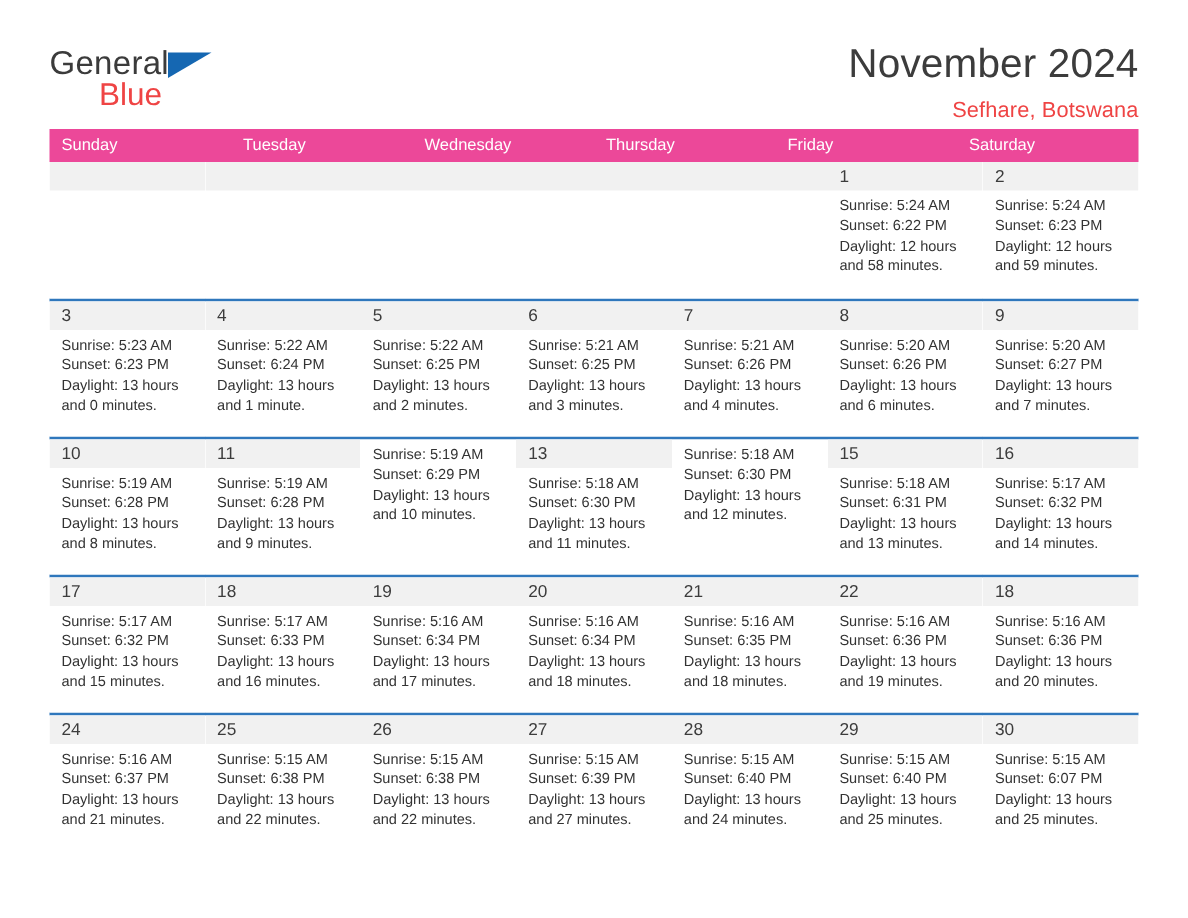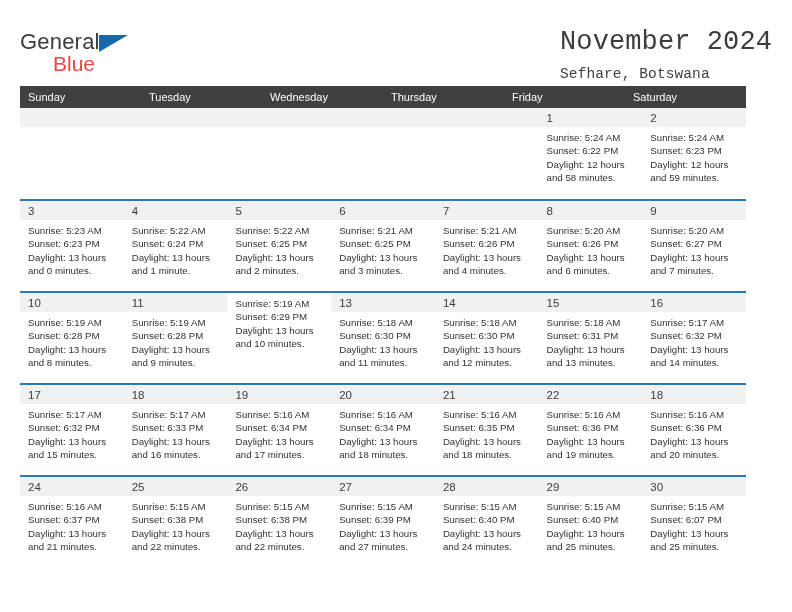--- a/index.html
+++ b/index.html
@@ -19,7 +19,7 @@
     width: 792px;
     height: 472px;
     box-sizing: border-box;
-    padding: 0 20px;
+    padding: 0 33px;
   }
 
   

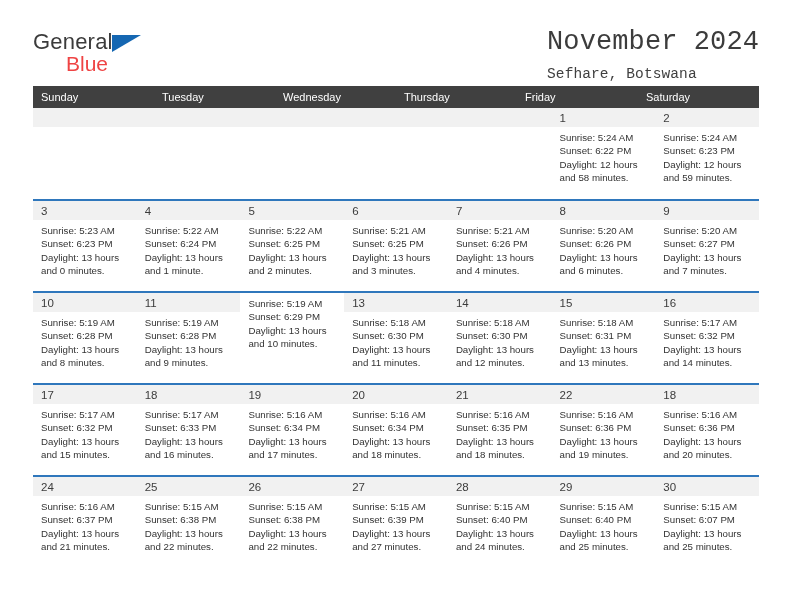--- a/index.html
+++ b/index.html
@@ -64,9 +64,8 @@
     font-family: "Liberation Sans", sans-serif;
   }
   .titlebox {
-    text-align: left;
+    text-align: right;
     padding-top: 0px;
-    font-family: Liberation Mono, monospace;
   }
   .cal-title {
     font-size: 27px;

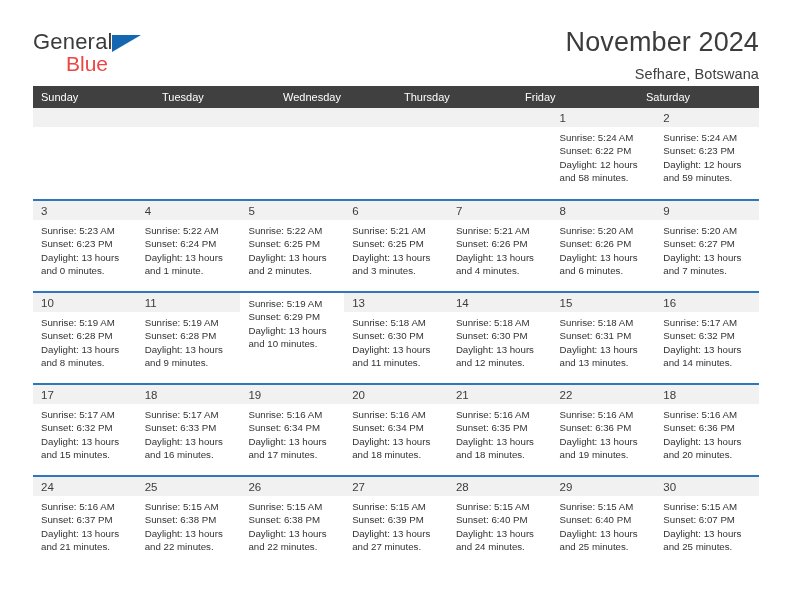--- a/index.html
+++ b/index.html
@@ -76,7 +76,7 @@
   }
   .cal-sub {
     font-size: 14.5px;
-    color: #404040;
+    color: #ef4444;
     margin-top: 8px;
     letter-spacing: 0.1px;
   }

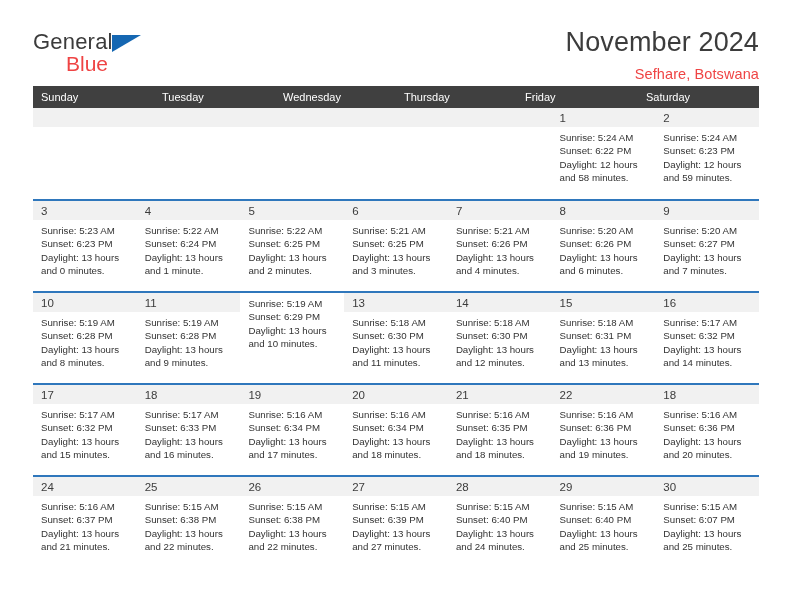--- a/index.html
+++ b/index.html
@@ -88,7 +88,7 @@
   }
   .dow-row {
     display: flex;
-    background: #404040;
+    background: #ec4899;
     height: 22px;
     margin-top: 14px;
   }

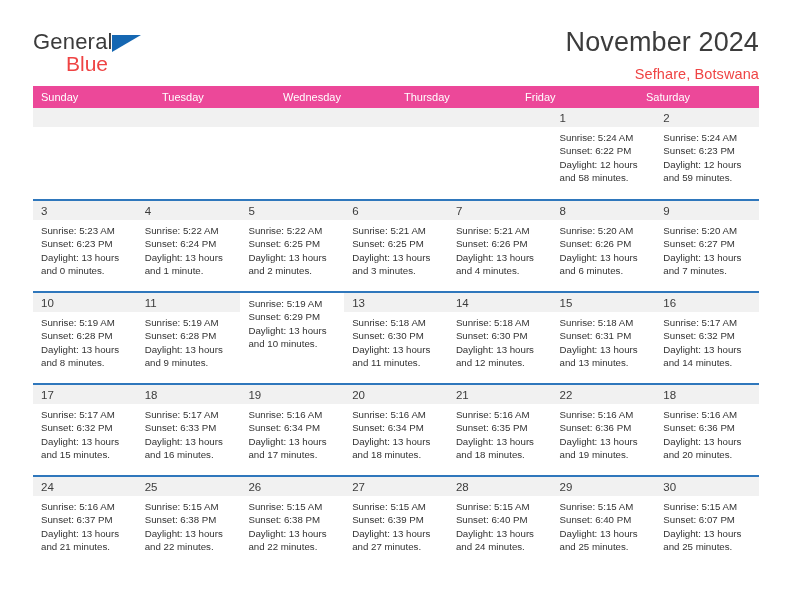--- a/index.html
+++ b/index.html
@@ -313,7 +313,6 @@
             </div>
           </div>
           <div class="cell">
-            <div class="daynum-band"><span class="daynum">14</span></div>
             <div class="cell-body">
               <div class="cell-line">Sunrise: 5:18 AM</div>
               <div class="cell-line">Sunset: 6:30 PM</div>

